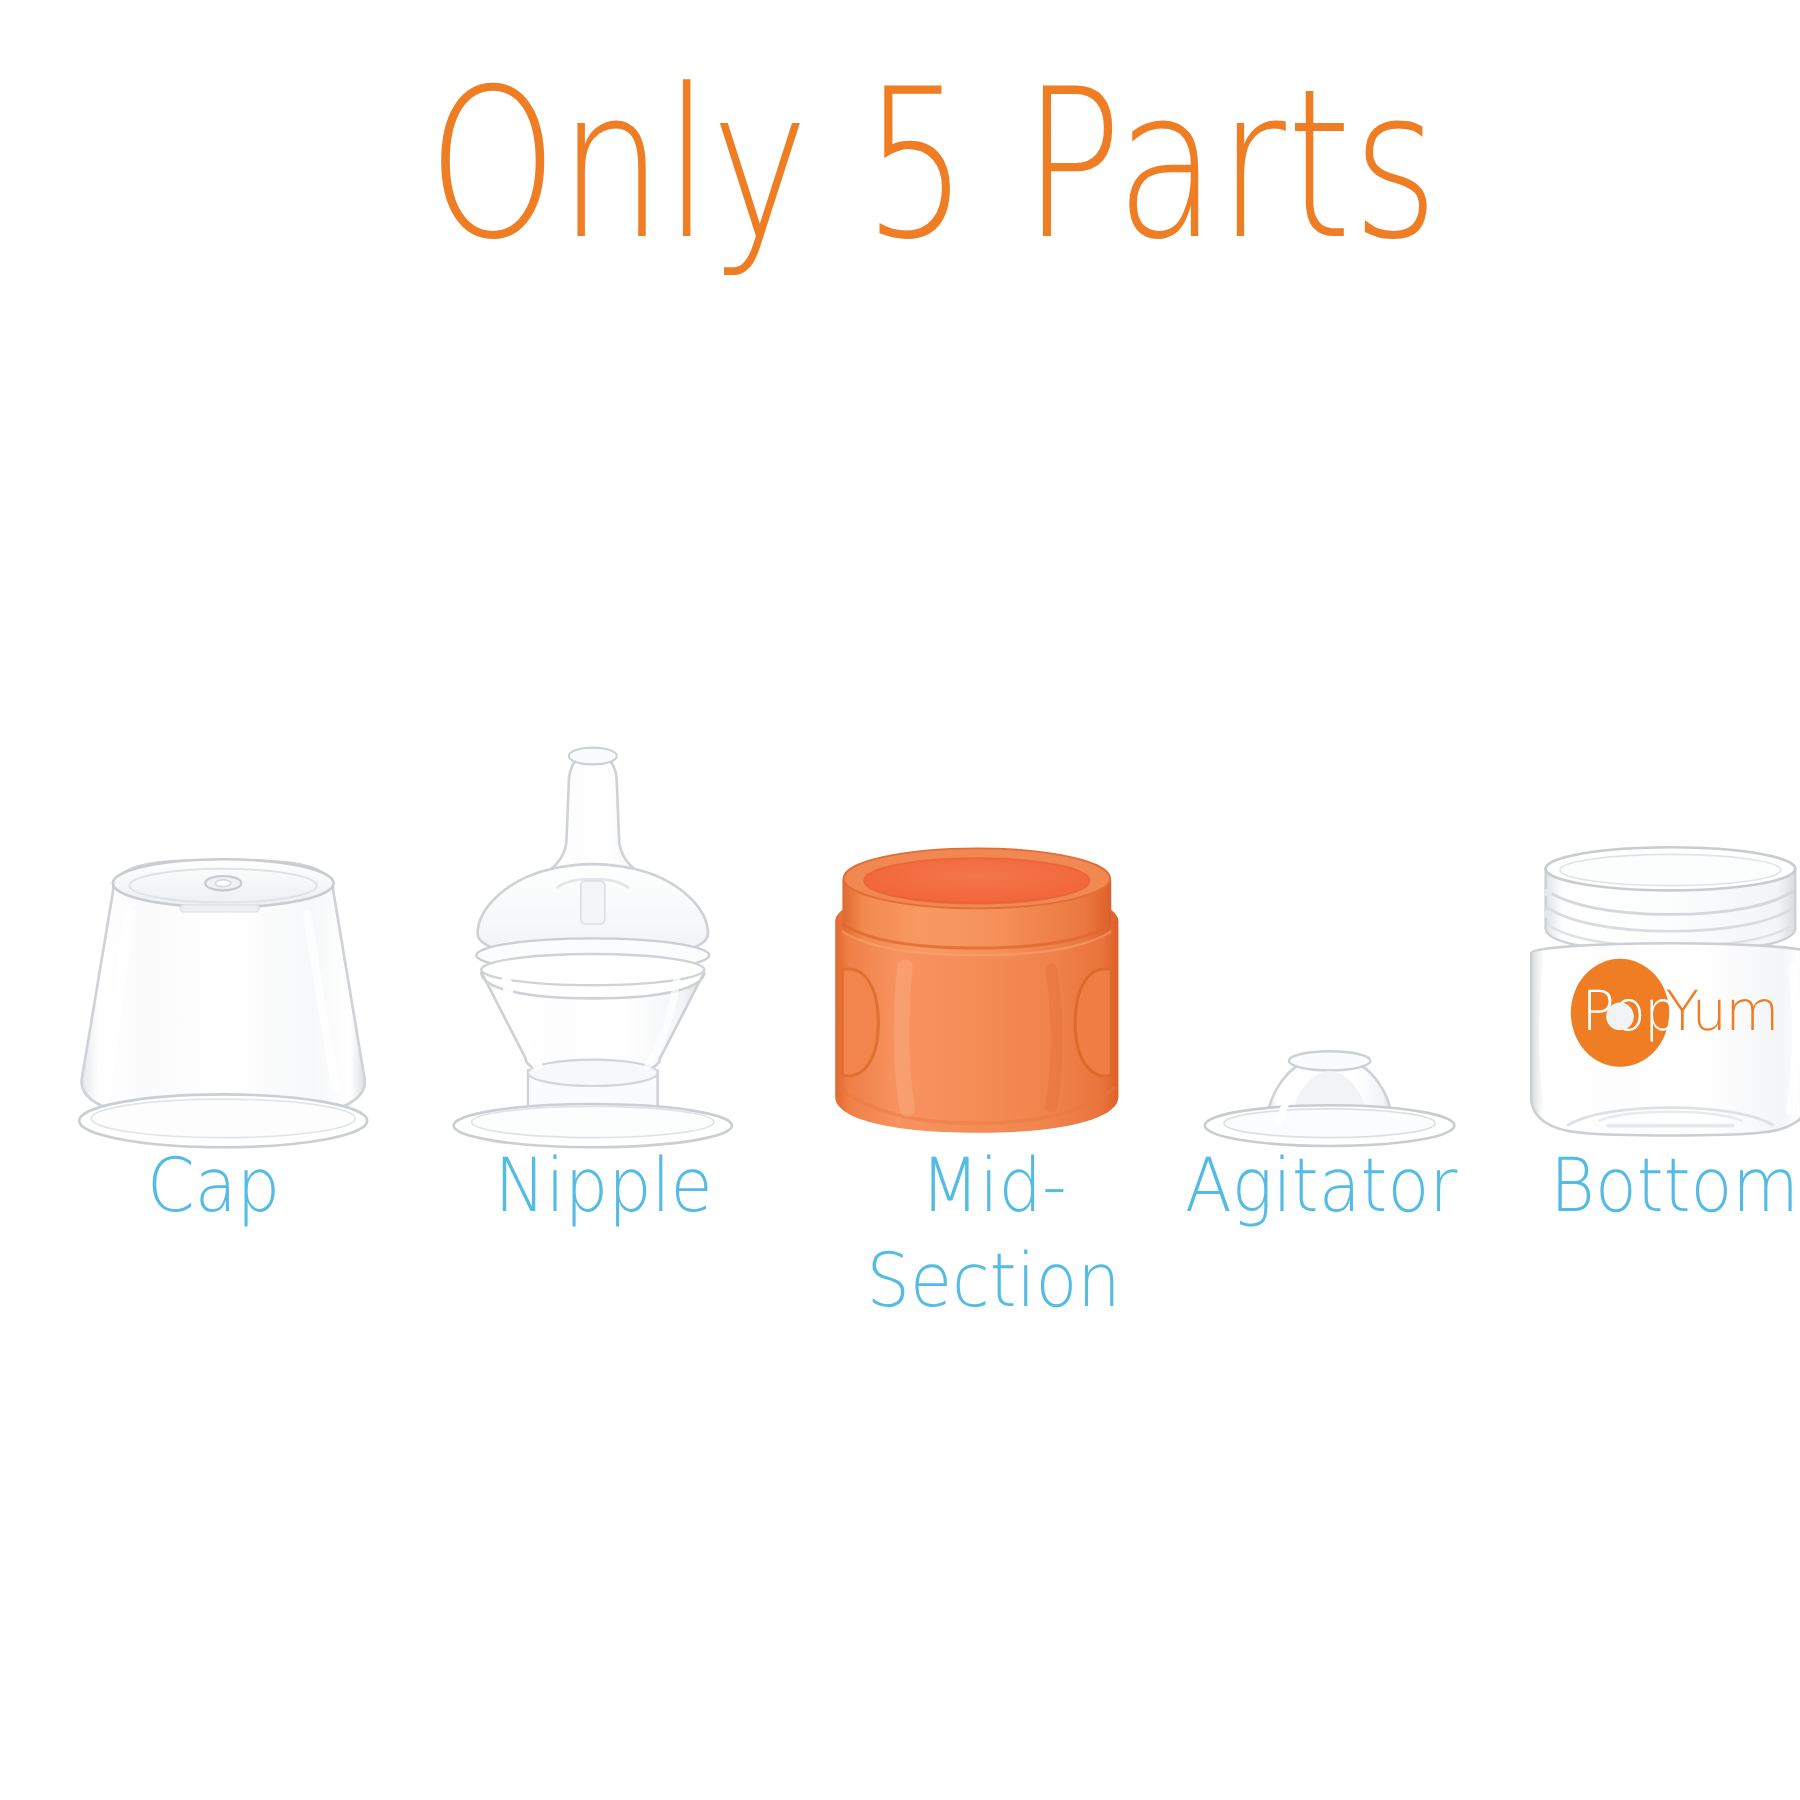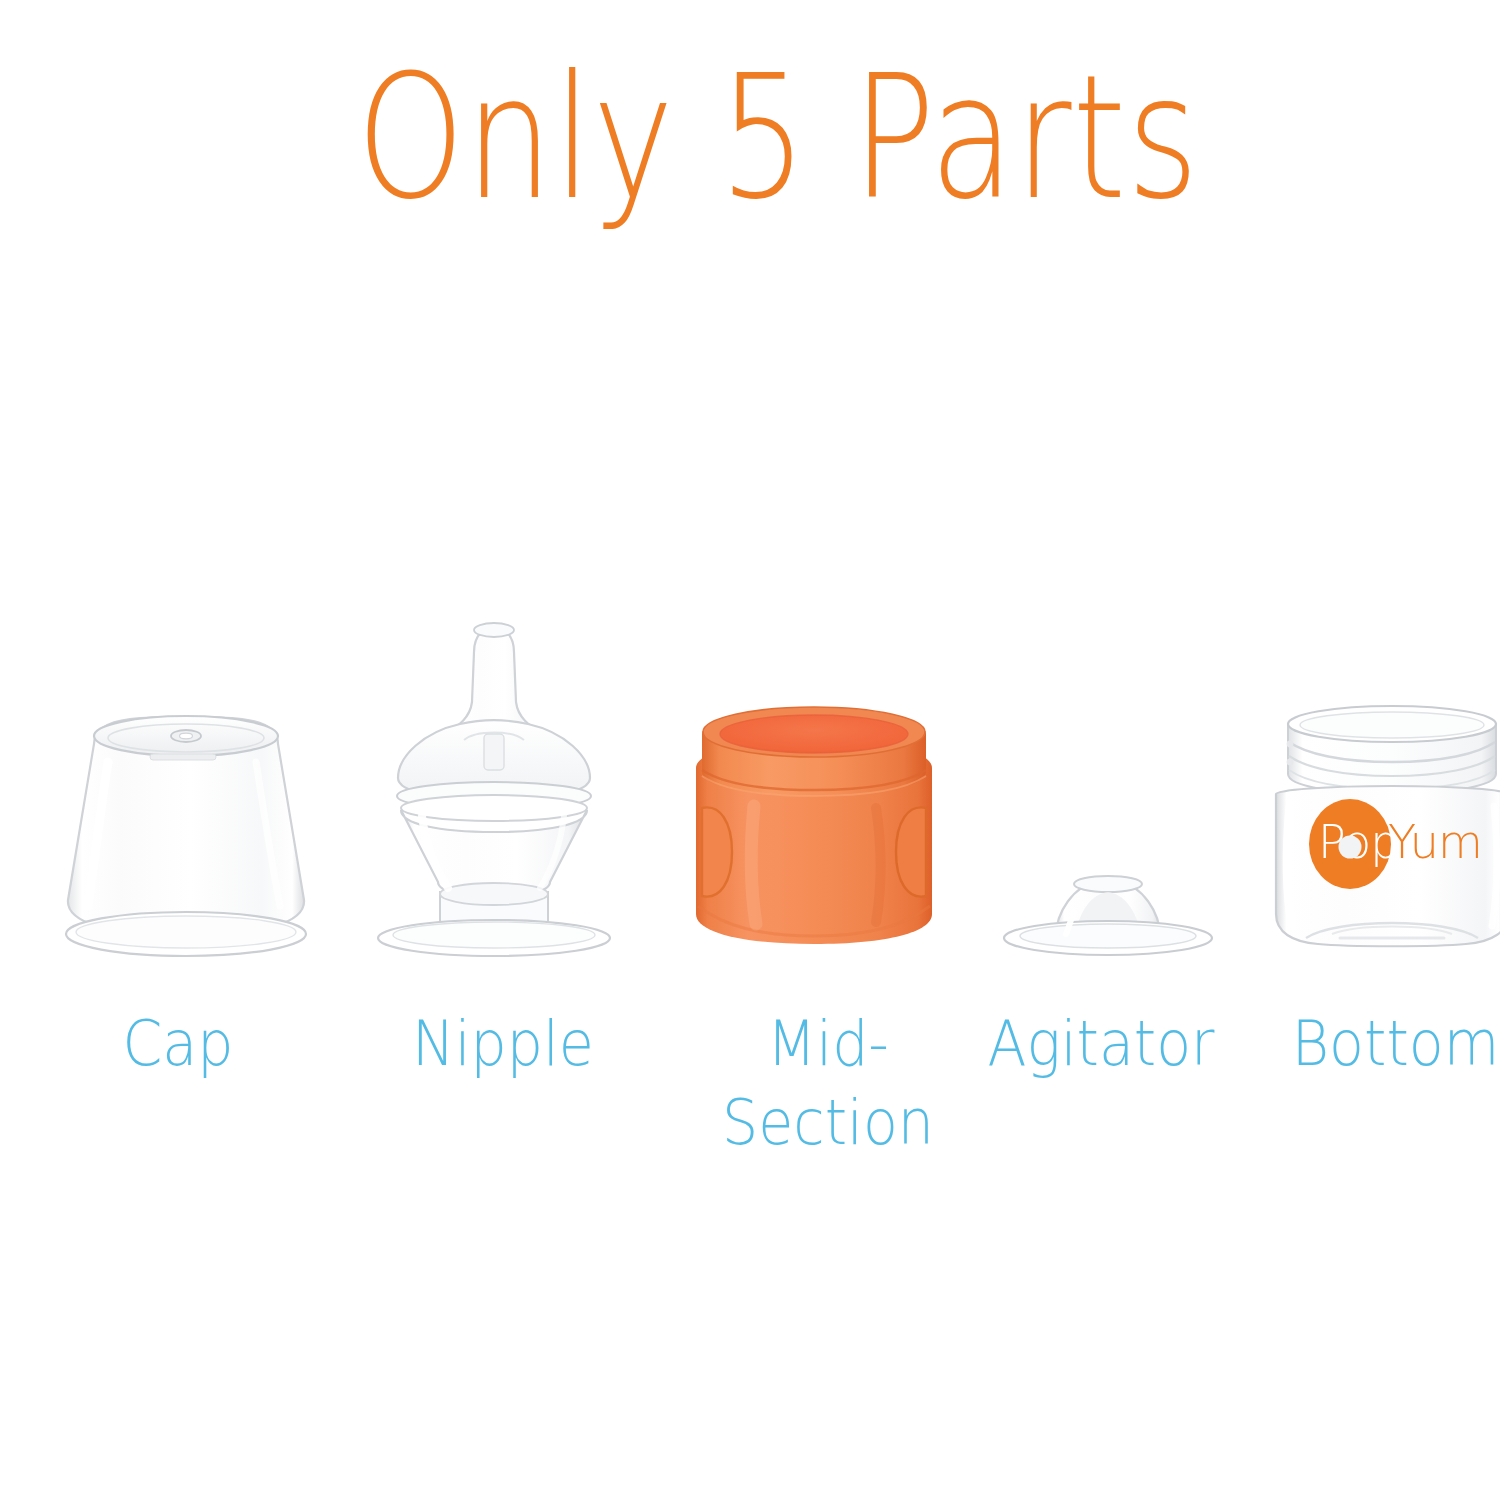--- a/index.html
+++ b/index.html
@@ -63,7 +63,7 @@
   
   .labels {
     position: absolute;
-    top: 1004px;
+    top: 948px;
     left: 0;
     width: 1364px;
     height: 200px;

